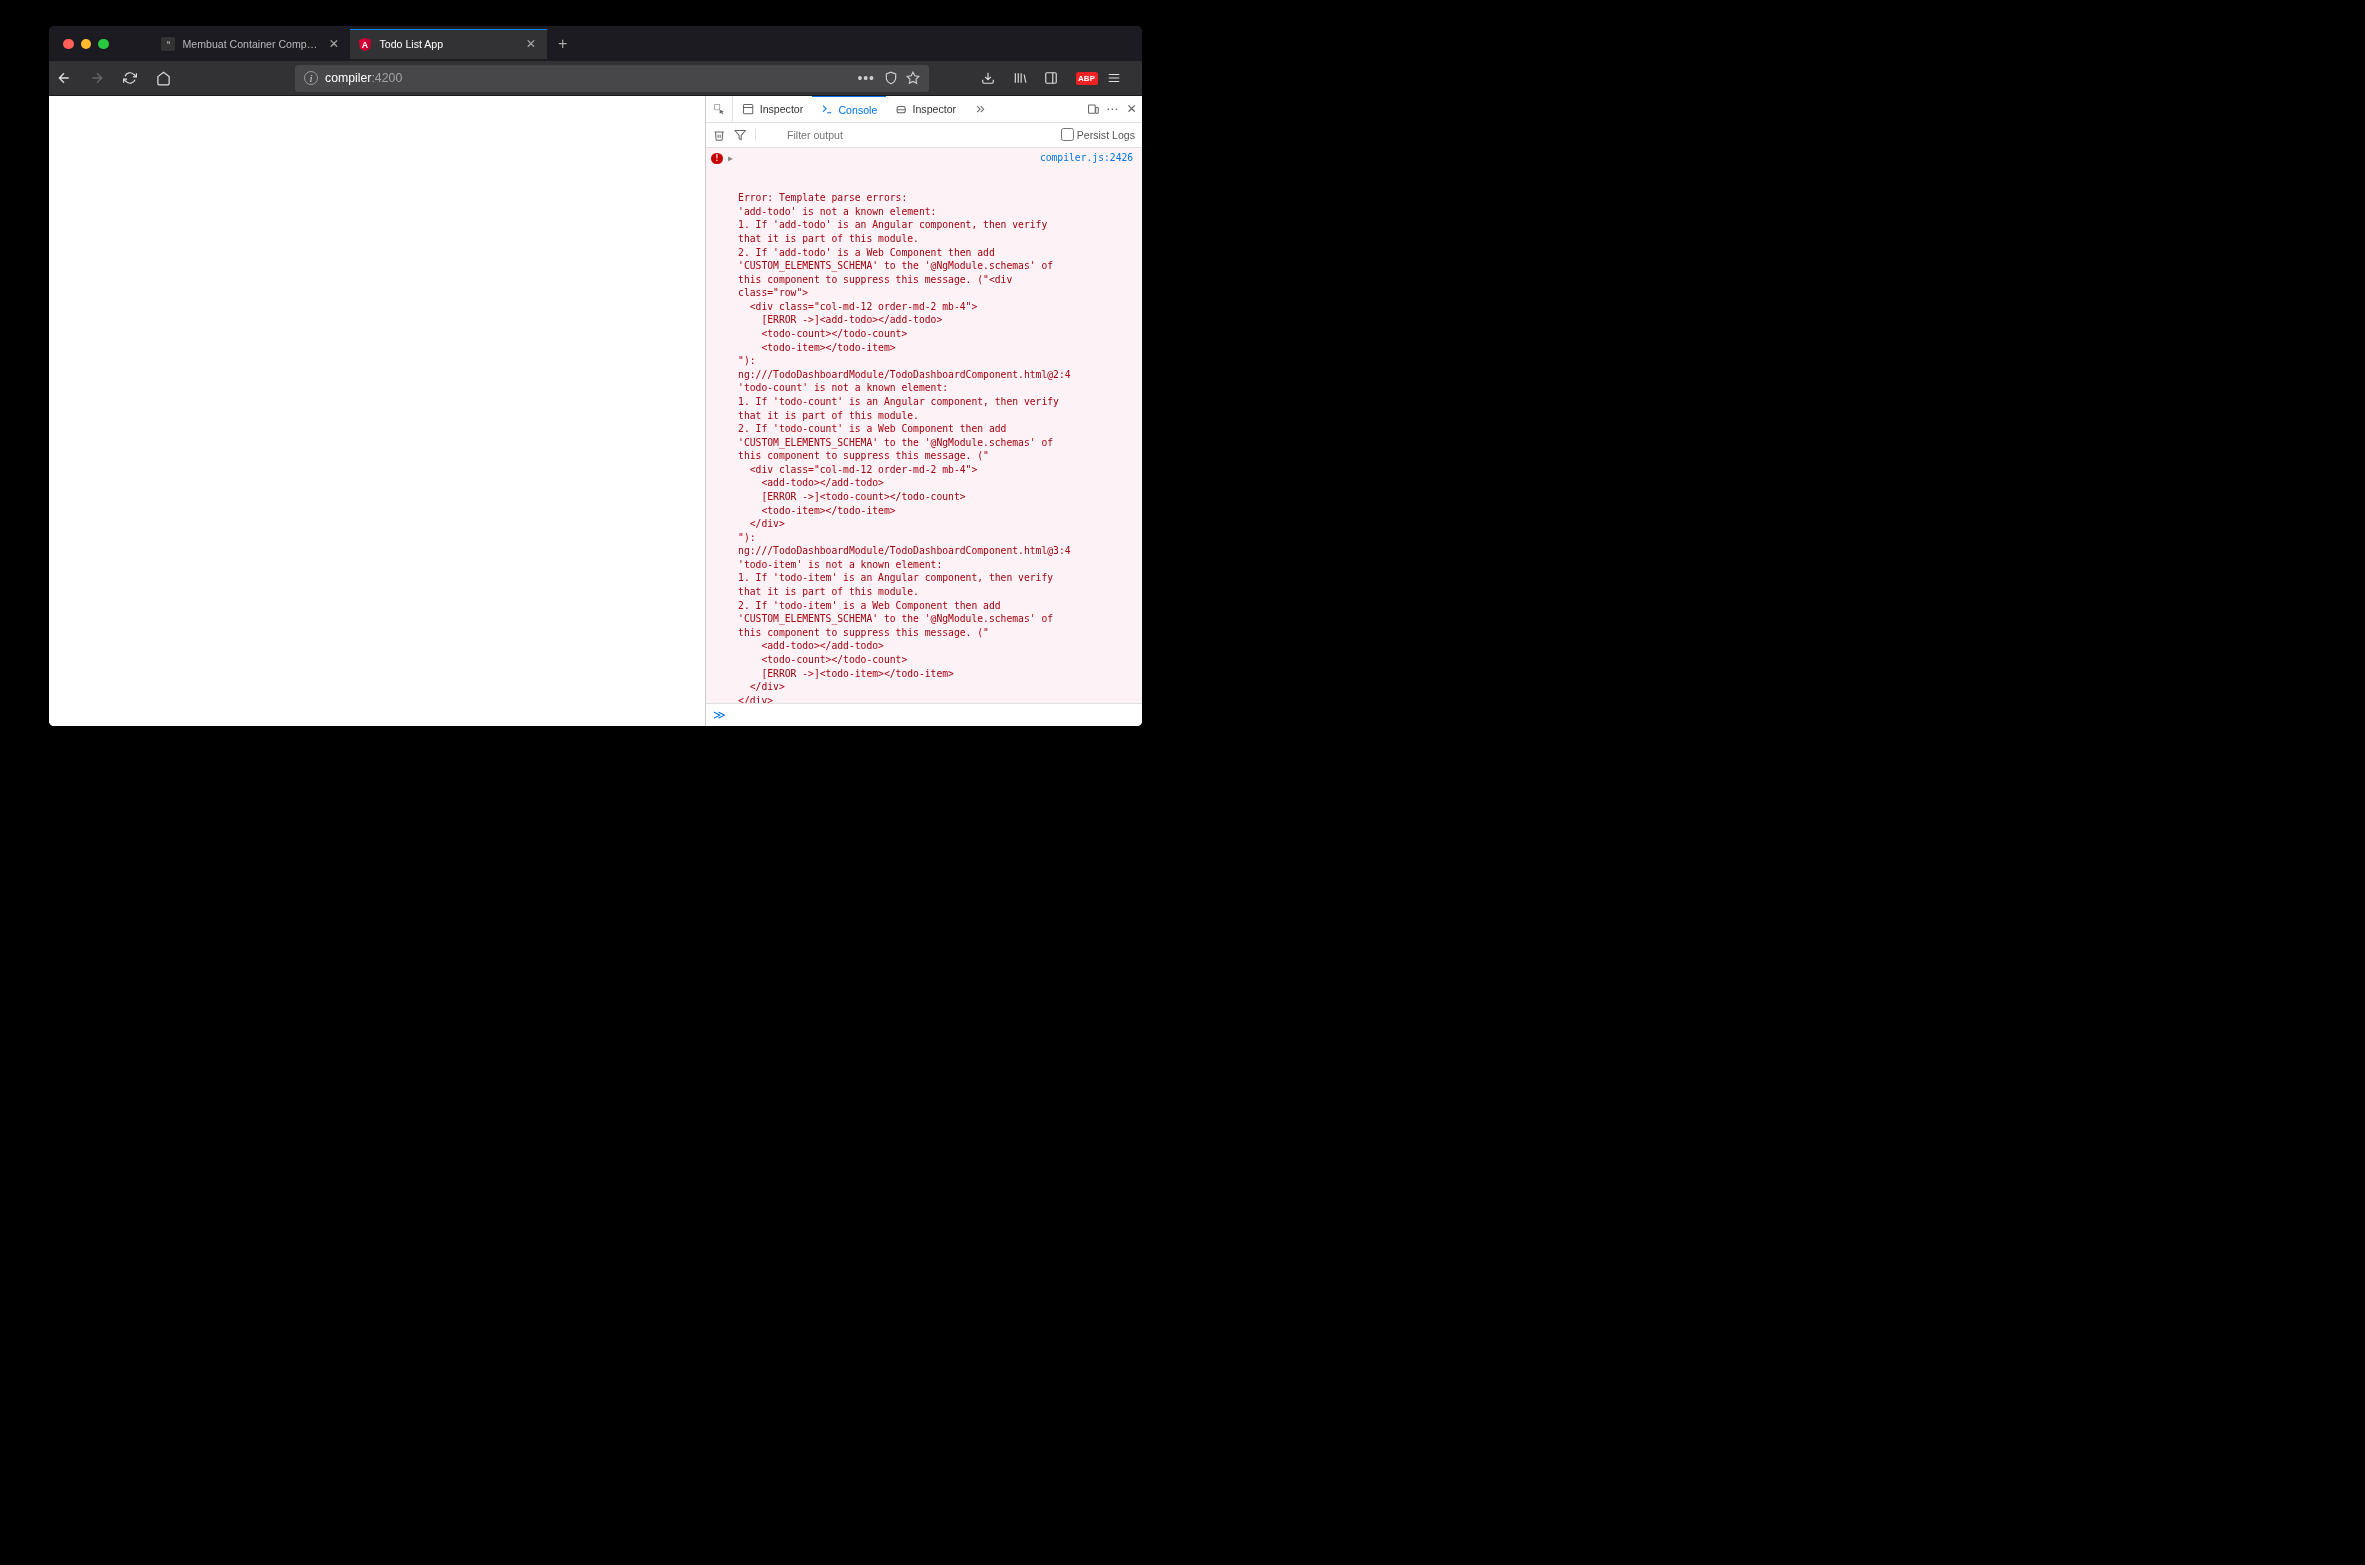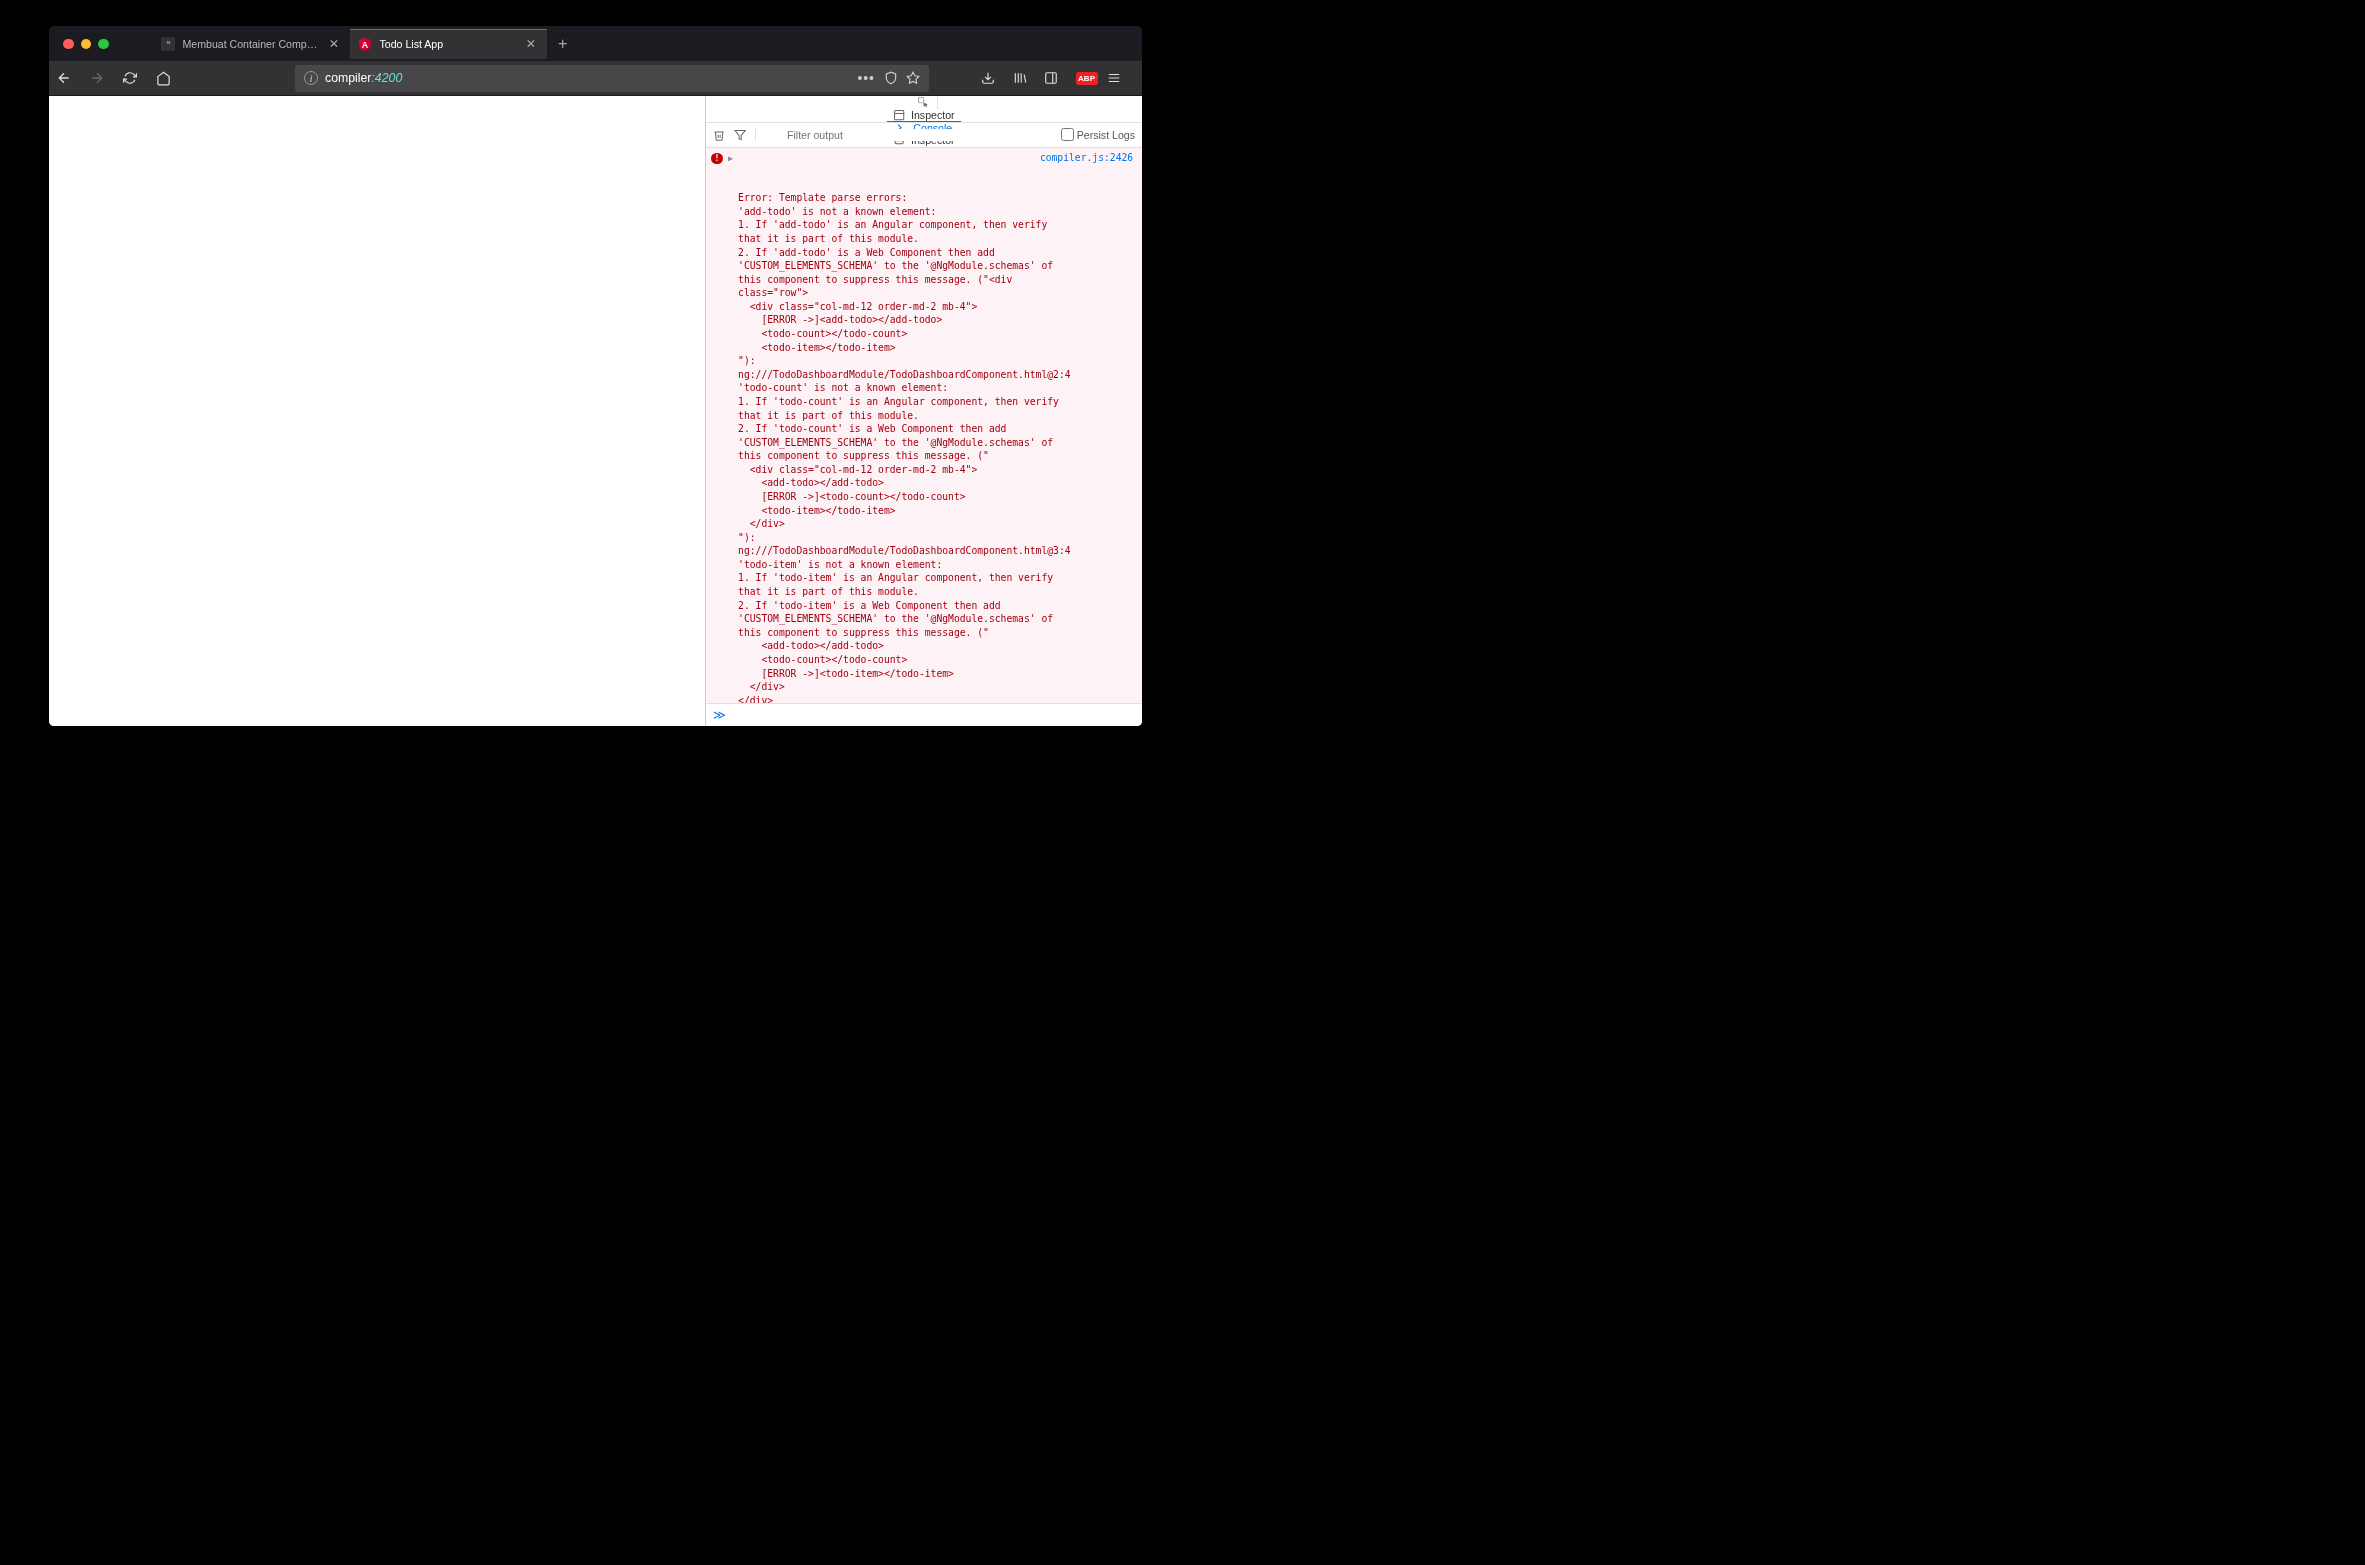--- a/index.html
+++ b/index.html
@@ -91,7 +91,7 @@
     }
     .url-bar .info-icon { color: #ccc; font-size: 11.4px; width:14px; height:14px; border:0.9px solid #999; border-radius:50%; display:flex;align-items:center;justify-content:center; font-style:italic; font-family:serif;}
     .url-text { color: #fff; font-size: 12.3px; flex: 1; }
-    .url-text .dim { color: #5eead4; font-style: italic; }
+    .url-text .dim { color: #a3a3a3; }
     .url-actions { display: flex; gap: 8.8px; align-items: center; color: #ccc; margin-left: auto; }
     .toolbar-right { display: flex; gap: 3.5px; align-items: center; margin-left: auto; }
     .abp-badge { background: #e22; color: #fff; font-size: 8px; font-weight: bold; padding: 1.8px 2.6px; border-radius: 2.6px; }

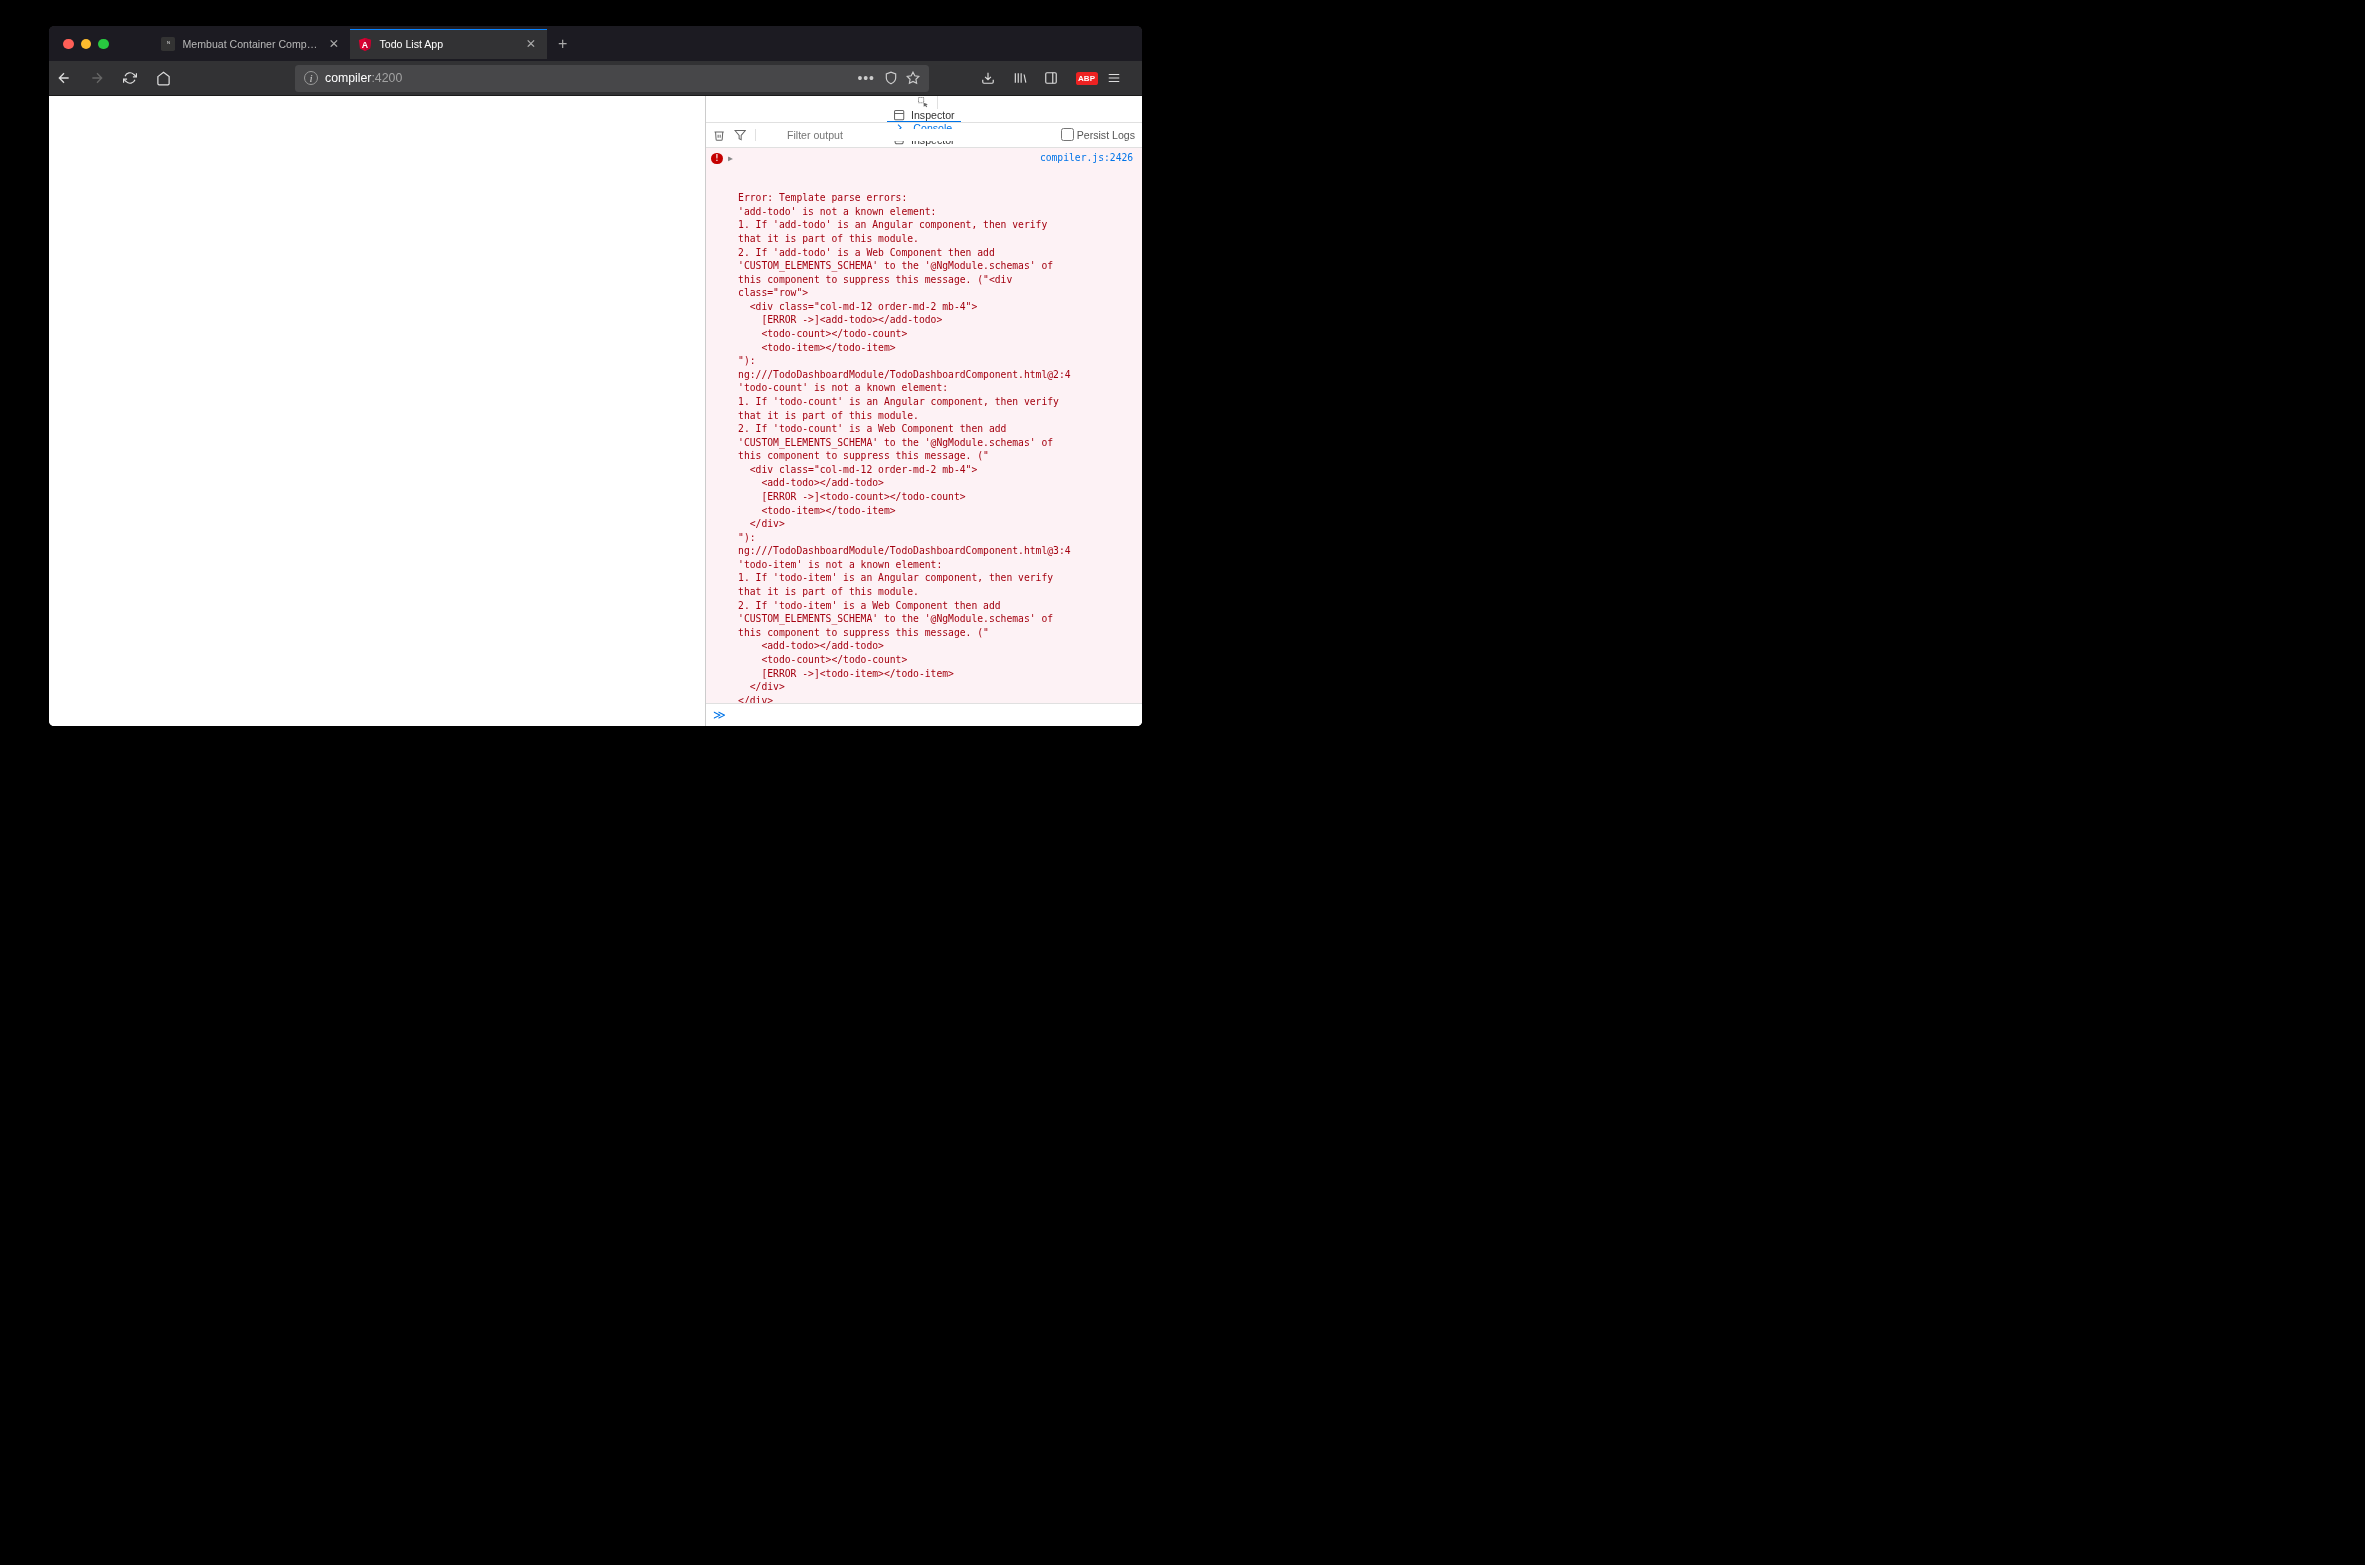--- a/index.html
+++ b/index.html
@@ -122,7 +122,6 @@
       align-items: center;
       gap: 0;
       font-size: 10.6px;
-      flex-direction: column;
     }
     .dt-tab {
       padding: 0 8.8px;

